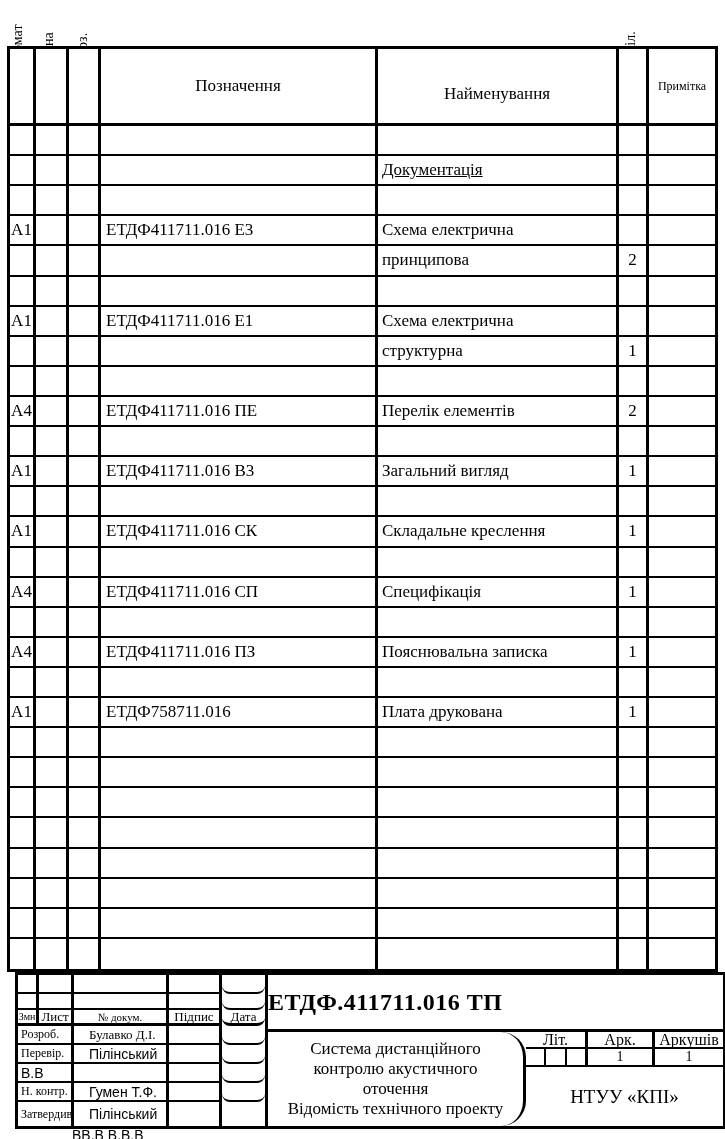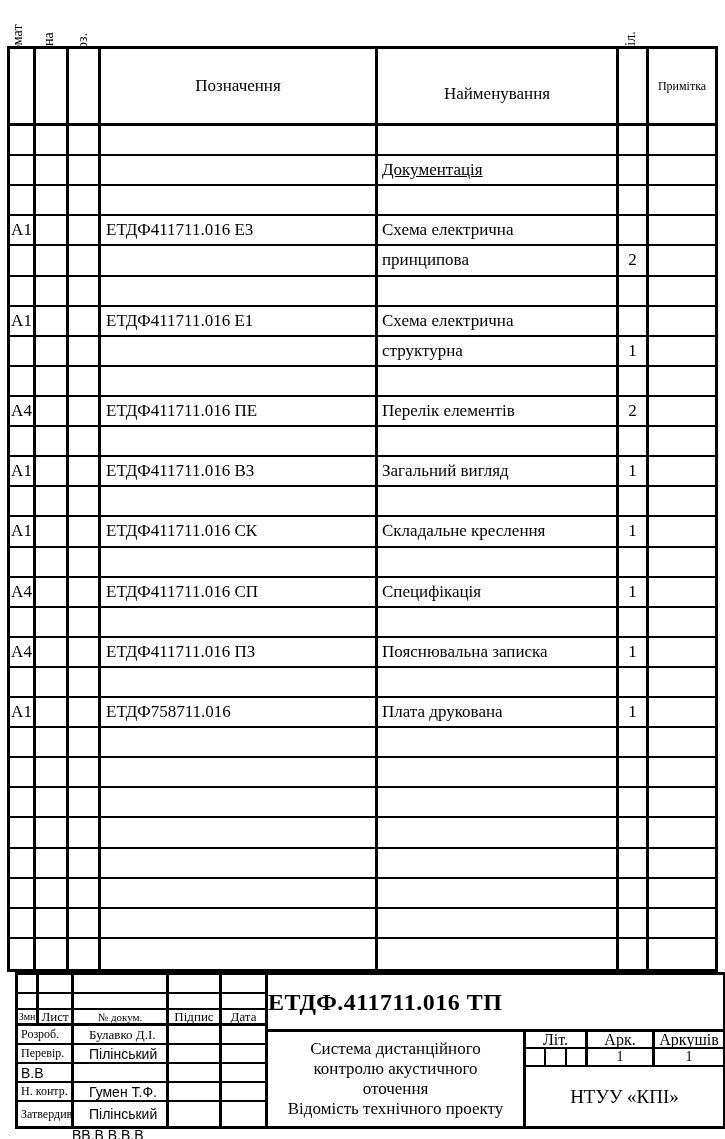--- a/index.html
+++ b/index.html
@@ -41,7 +41,7 @@
   .tb-left .tc{box-sizing:border-box;border-right:3px solid #000;border-bottom:2px solid #000;
            display:flex;align-items:center;justify-content:center;font-size:13px;
            overflow:visible;white-space:nowrap;}
-  .tb-left .tc.nrb{border-right:none;}
+  .tb-left .tc.nrb{border-right:none;border-radius:8px;}
   .tb-left .tc.hdr{border-bottom:3px solid #000;}
   .tc.zmn{font-size:10px;}
   .tc.docno{font-size:11px;}

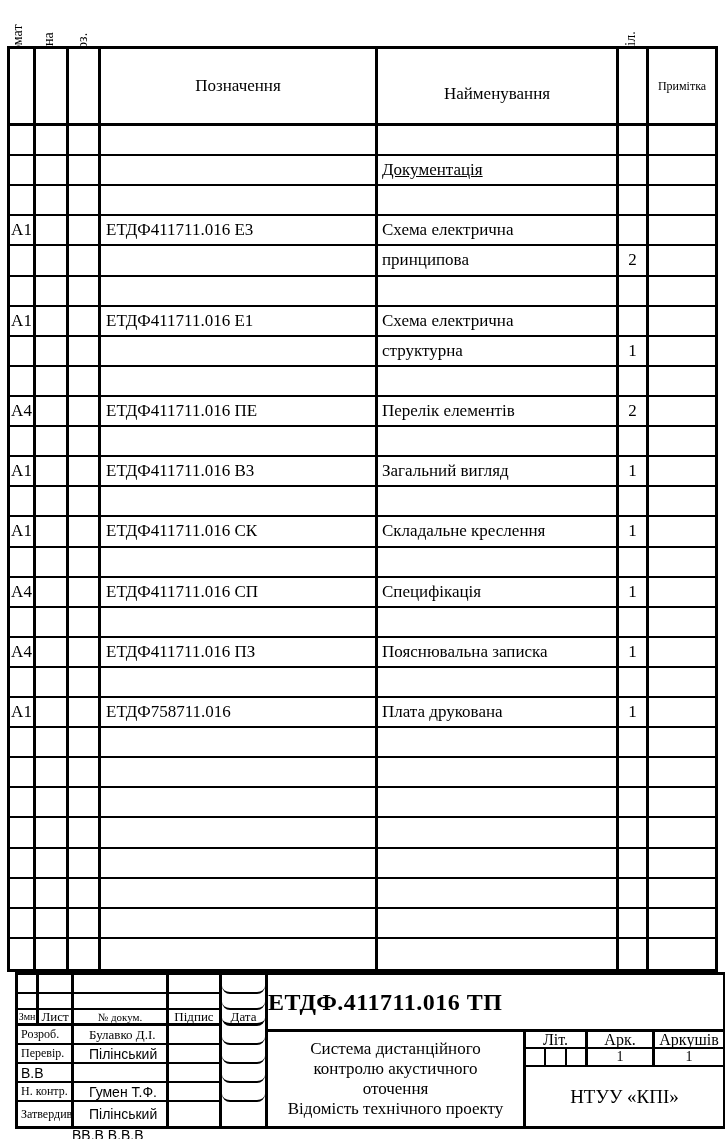--- a/index.html
+++ b/index.html
@@ -59,7 +59,7 @@
   .tb-bottom{display:flex;height:calc(100% - 57px);}
   .name-cell{box-sizing:border-box;width:258px;border-right:3px solid #000;
              display:flex;flex-direction:column;align-items:center;justify-content:center;
-             text-align:center;font-size:17px;line-height:20px;}
+             text-align:center;font-size:17px;line-height:20px;border-radius:25px;}
   .project-title{white-space:pre-line;}
   .rt-block{flex:1;display:grid;grid-template-columns:62px 67px 1fr;
             grid-template-rows:17px 18px 1fr;}

